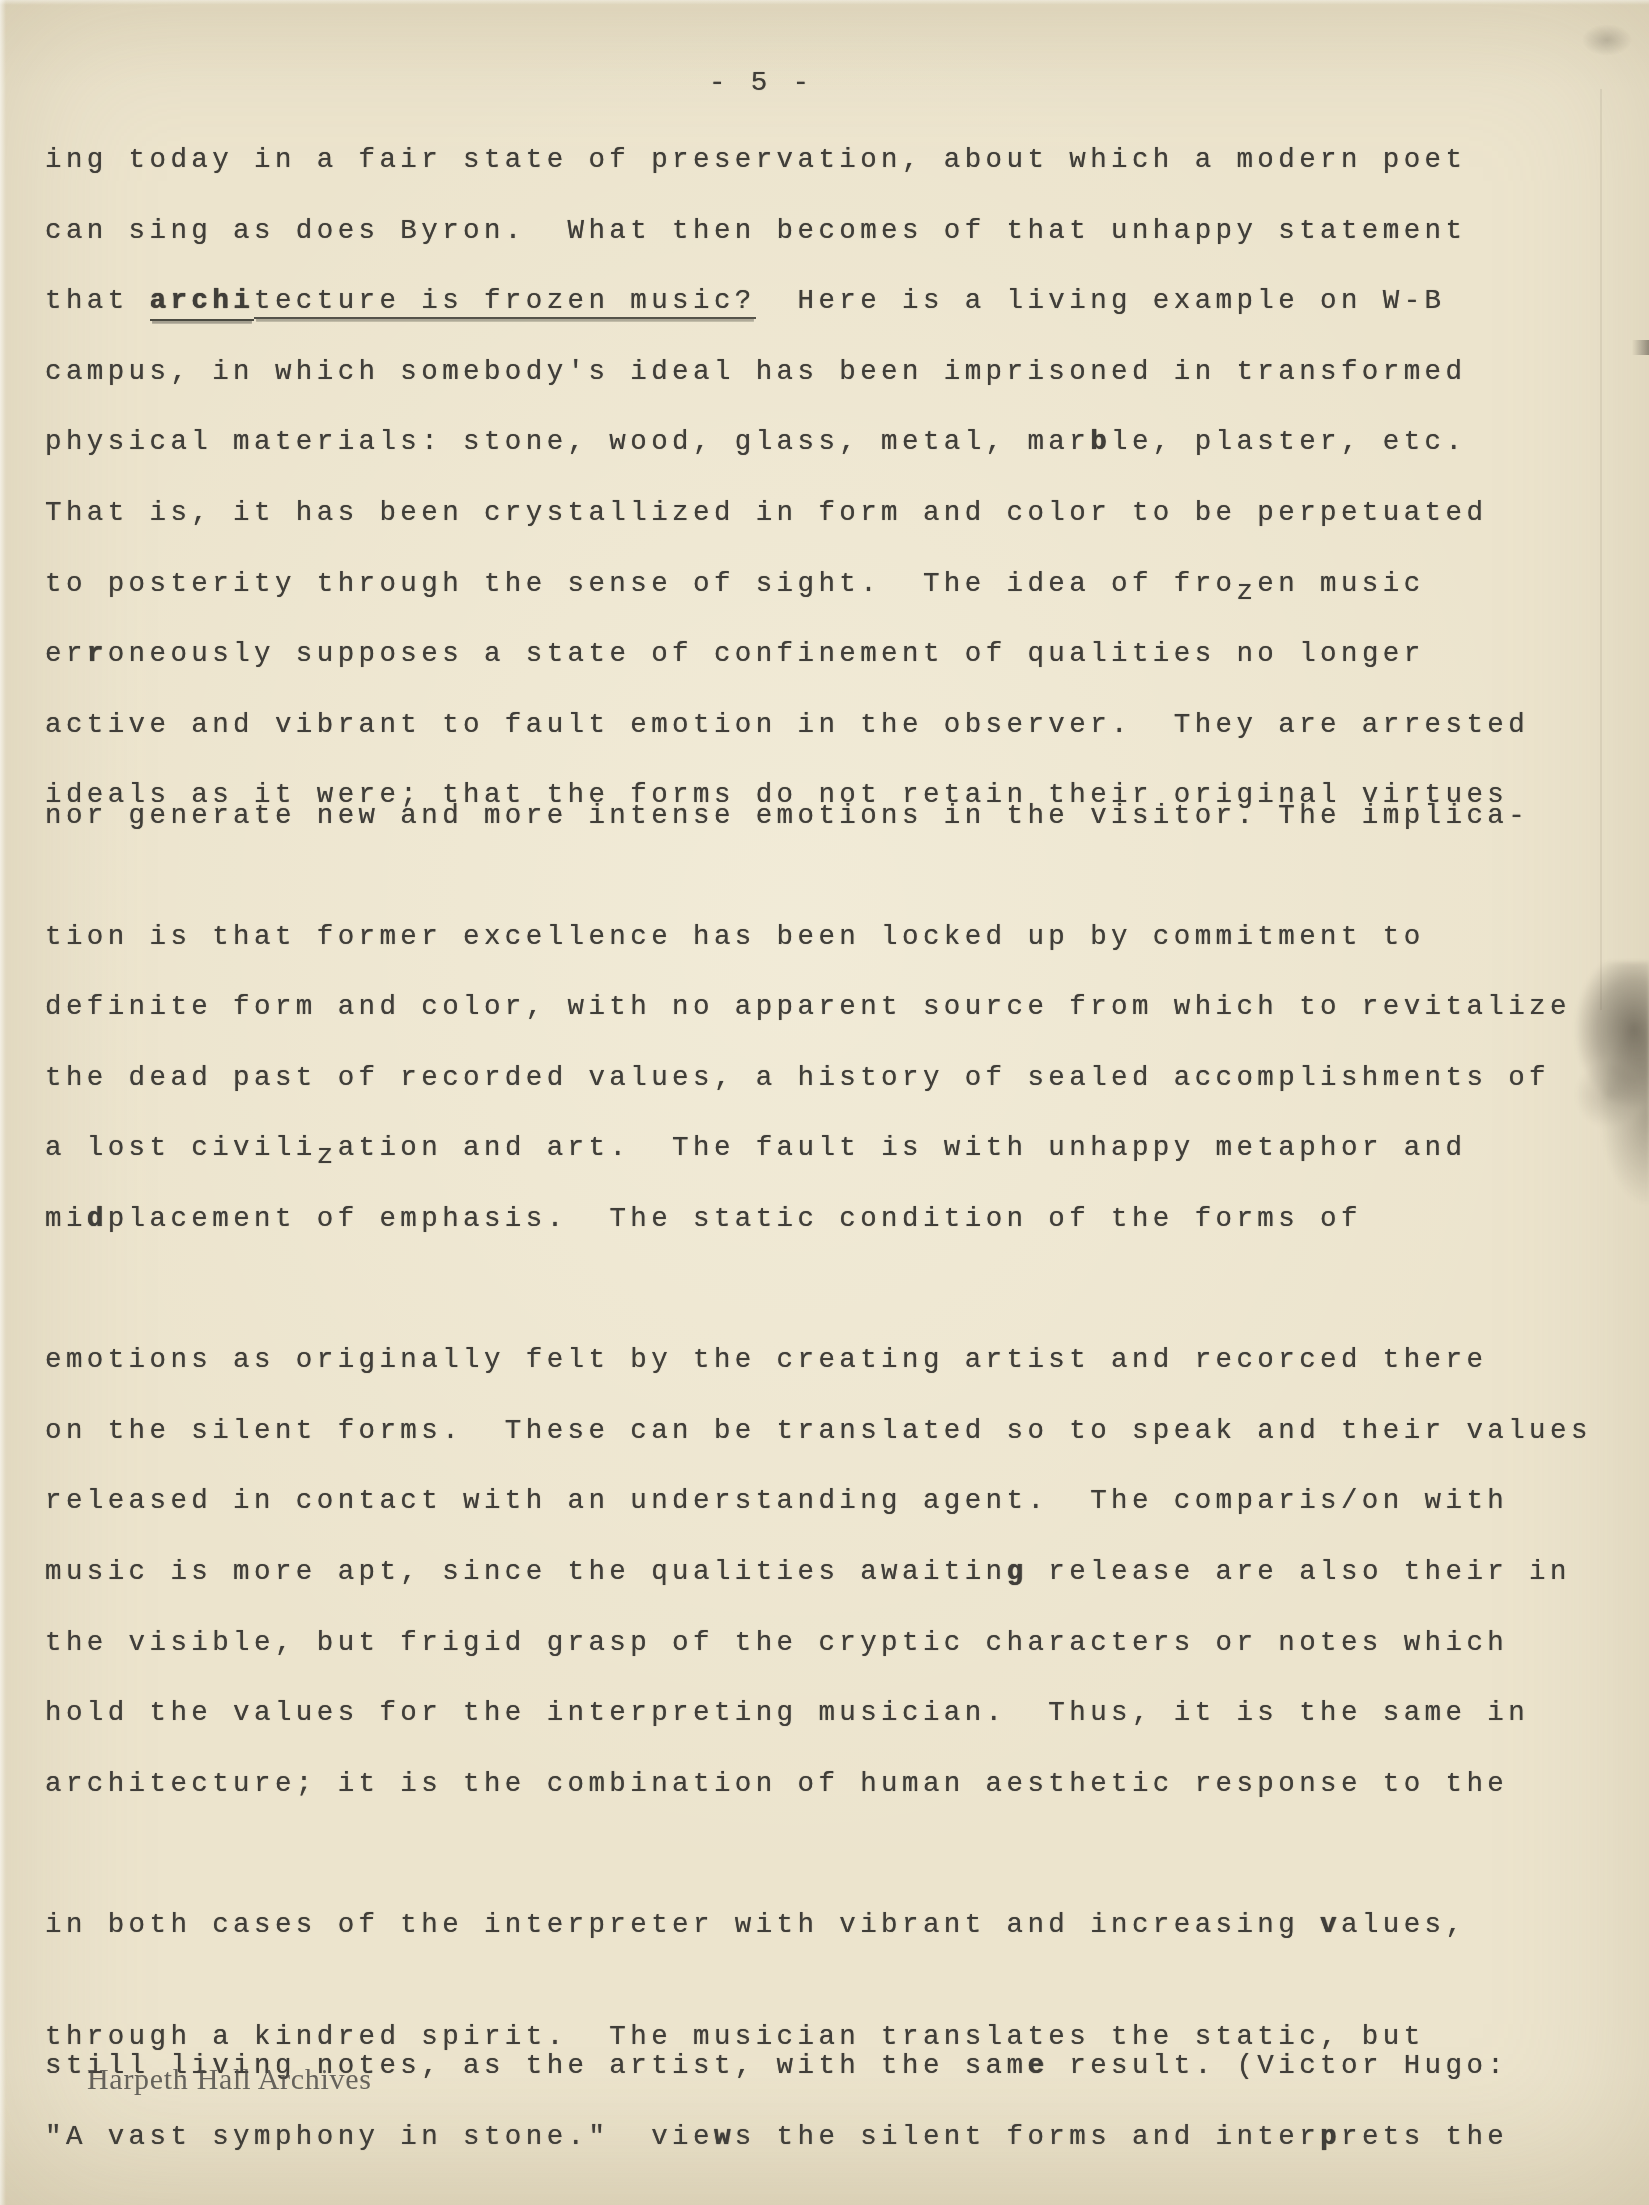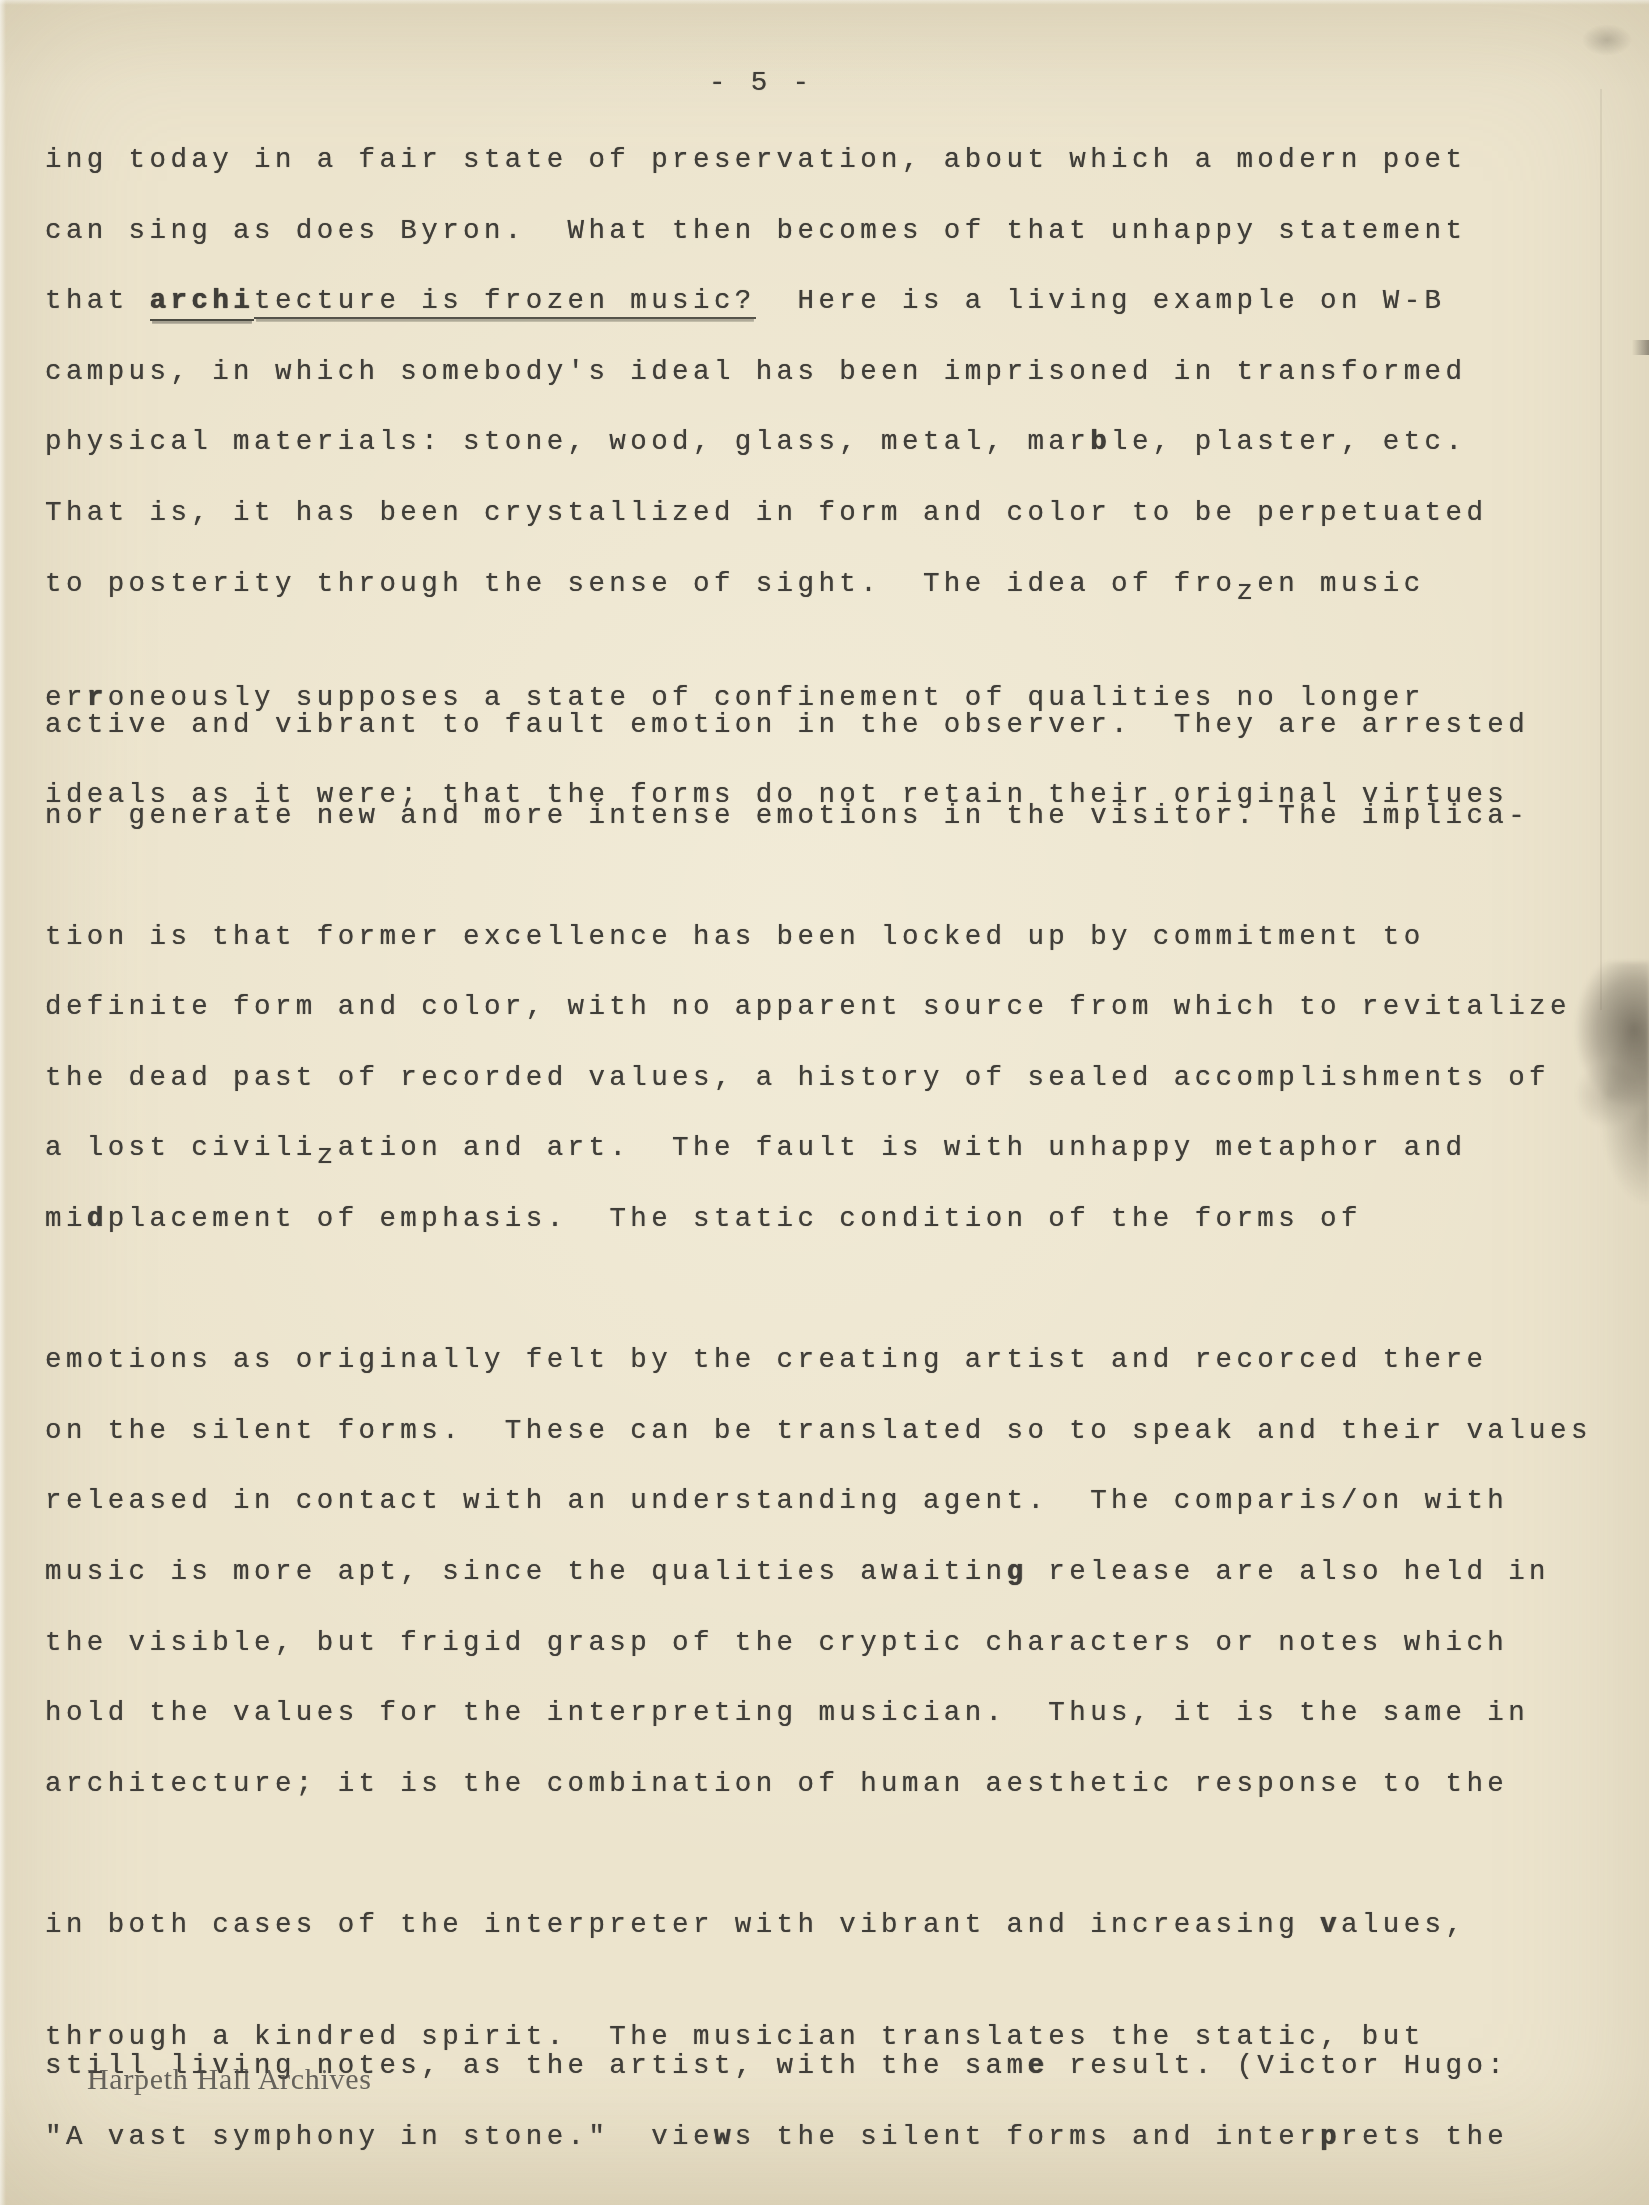--- a/index.html
+++ b/index.html
@@ -92,7 +92,7 @@
       <div class="line" style="top: 425px;"><span class="p-n">physical materials: stone, wood, glass, metal, mar</span><span class="p-b">b</span><span class="p-n">le, plaster, etc.</span></div>
       <div class="line" style="top: 496px;"><span class="p-n">That is, it has been crystallized in form and color to be perpetuated</span></div>
       <div class="line" style="top: 567px;"><span class="p-n">to posterity through the sense of sight.  The idea of fro</span><span class="p-sub">z</span><span class="p-n">en music</span></div>
-      <div class="line" style="top: 637px; margin-top: 44px;"><span class="p-n">er</span><span class="p-b">r</span><span class="p-n">oneously supposes a state of confinement of qualities no longer</span></div>
+      <div class="line" style="top: 637px;"><span class="p-n">er</span><span class="p-b">r</span><span class="p-n">oneously supposes a state of confinement of qualities no longer</span></div>
       <div class="line" style="top: 708px;"><span class="p-n">active and vibrant to fault emotion in the observer.  They are arrested</span></div>
       <div class="line" style="top: 778px;"><span class="p-n">ideals as it were; that the forms do not retain their original virtues</span></div>
       <div class="line" style="top: 799px;"><span class="p-n">nor generate new and more intense emotions in the visitor. The implica-</span></div>

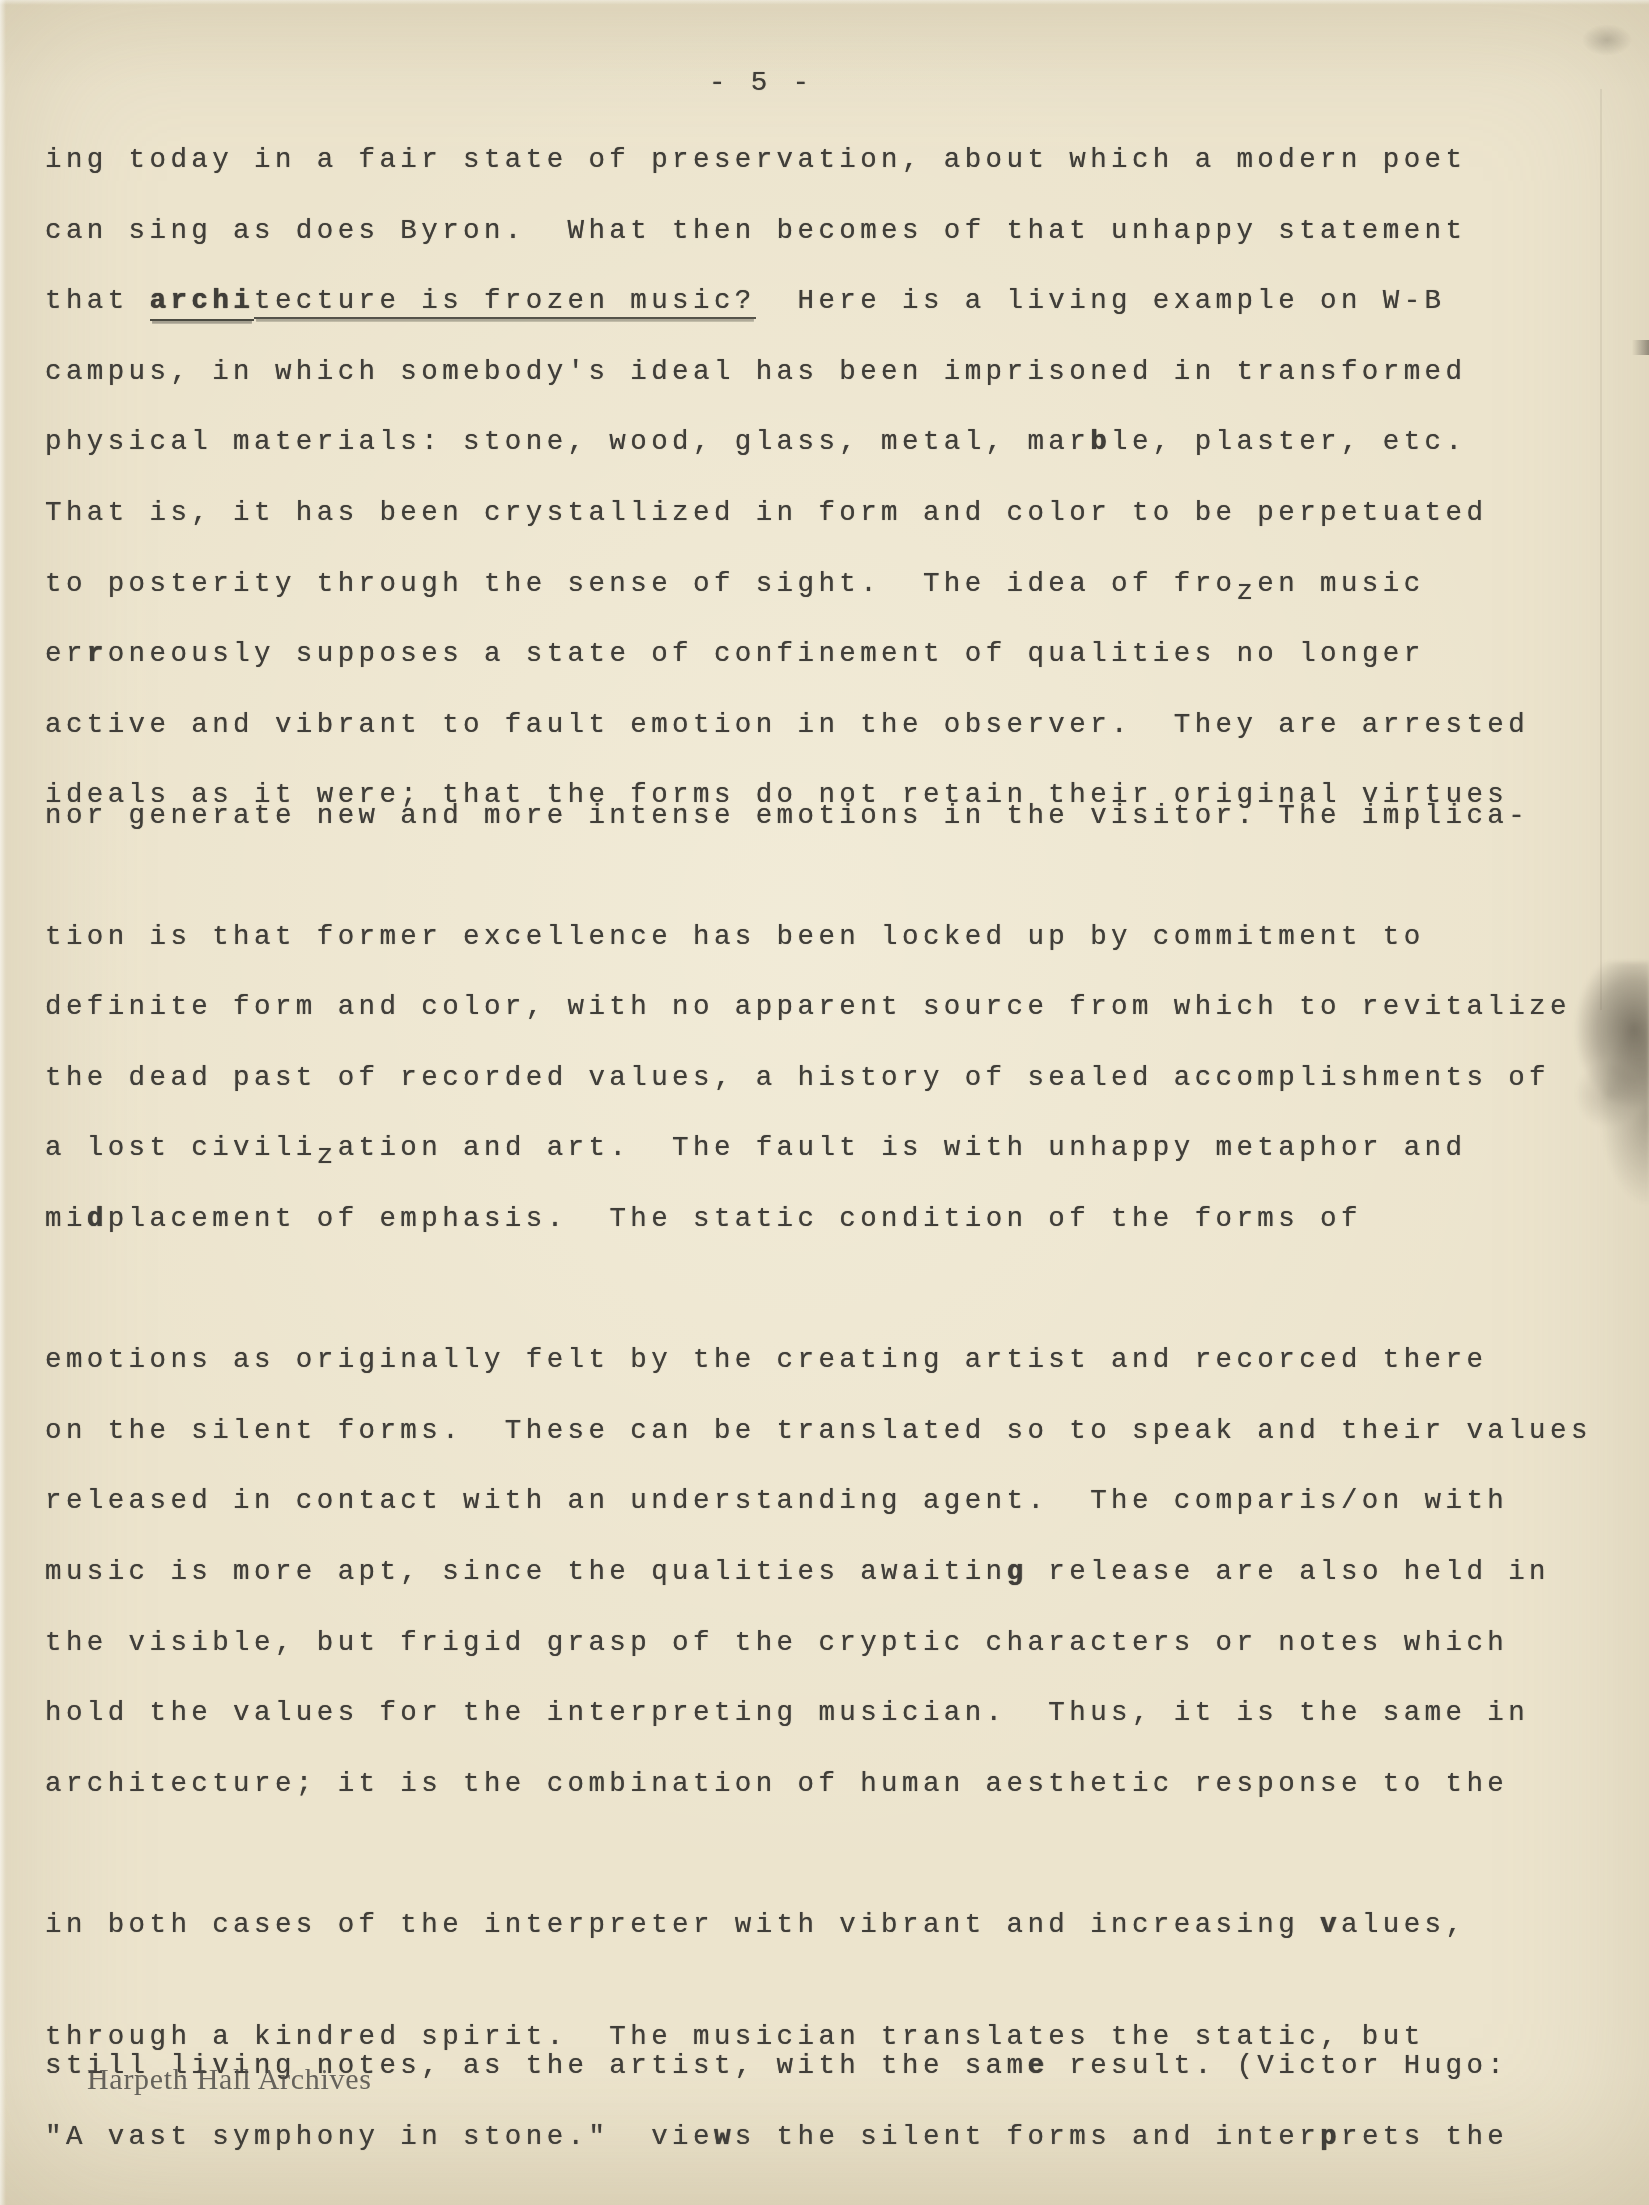--- a/index.html
+++ b/index.html
@@ -104,7 +104,7 @@
       <div class="line" style="top: 1343px;"><span class="p-n">emotions as originally felt by the creating artist and recorced there</span></div>
       <div class="line" style="top: 1414px;"><span class="p-n">on the silent forms.  These can be translated so to speak and their values</span></div>
       <div class="line" style="top: 1484px;"><span class="p-n">released in contact with an understanding agent.  The comparis/on with</span></div>
-      <div class="line" style="top: 1555px;"><span class="p-n">music is more apt, since the qualities awaitin</span><span class="p-b">g</span><span class="p-n"> release are also held in</span></div>
+      <div class="line" style="top: 1555px;"><span class="p-n">music is more apt, since the qualities awaitin</span><span class="p-b">g</span><span class="p-n"> release are also their in</span></div>
       <div class="line" style="top: 1626px;"><span class="p-n">the visible, but frigid grasp of the cryptic characters or notes which</span></div>
       <div class="line" style="top: 1696px;"><span class="p-n">hold the values for the interpreting musician.  Thus, it is the same in</span></div>
       <div class="line" style="top: 1767px;"><span class="p-n">architecture; it is the combination of human aesthetic response to the</span></div>

